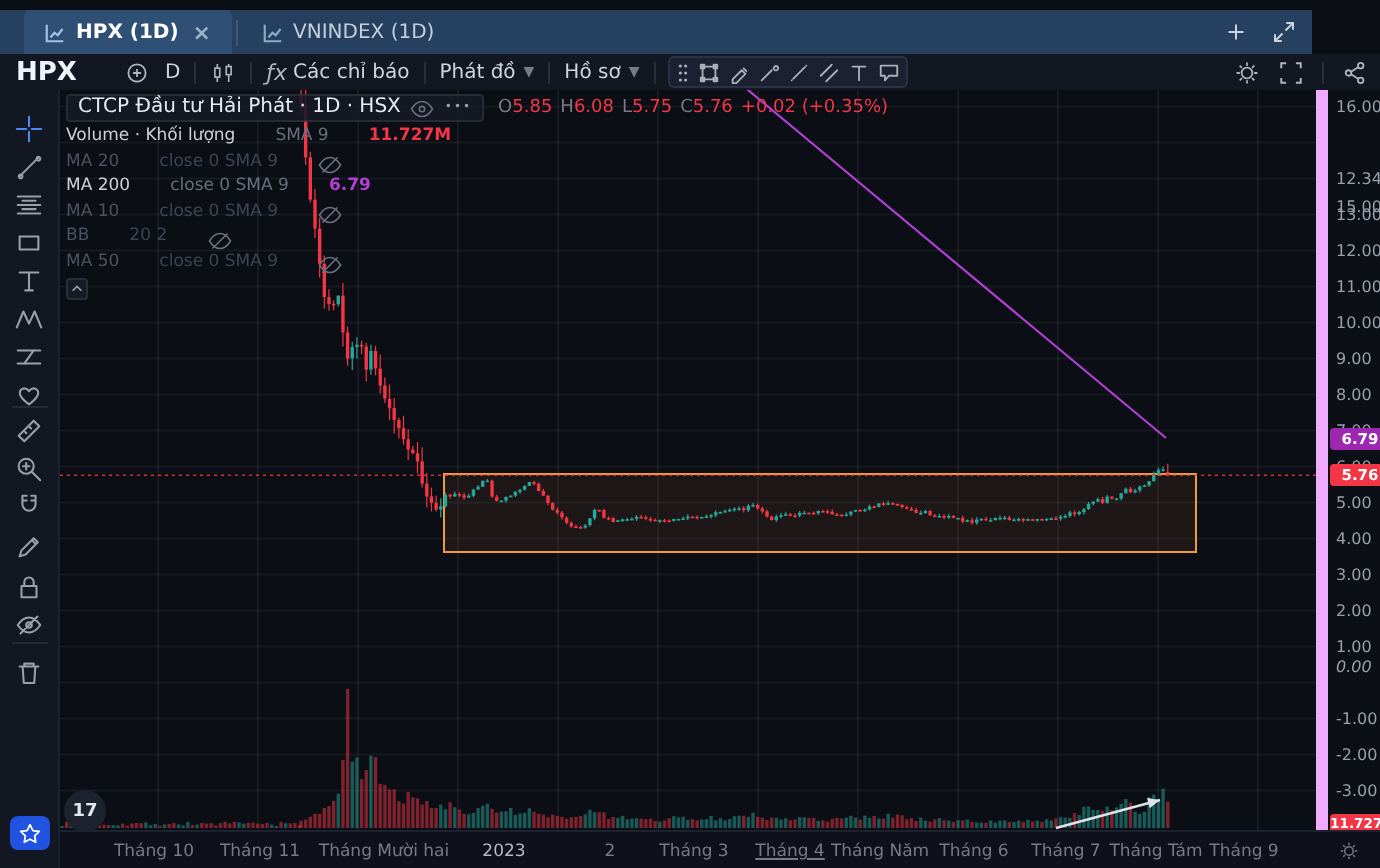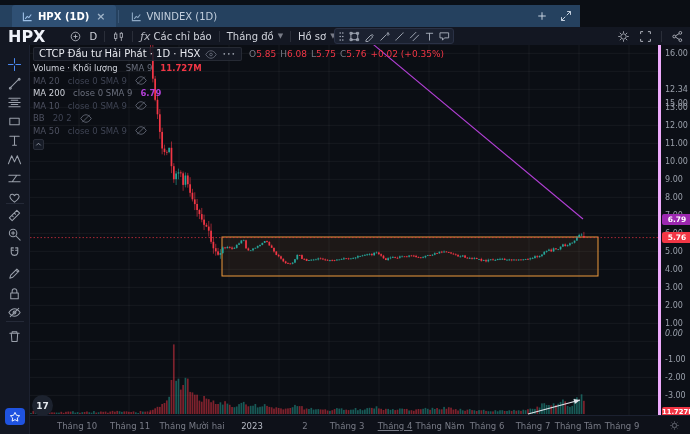--- a/index.html
+++ b/index.html
@@ -7,7 +7,7 @@
        font-family:"DejaVu Sans",sans-serif;-webkit-font-smoothing:antialiased;}
   #app *{box-sizing:border-box;}
   
-  .tabbar{position:absolute;left:0;top:0;width:580px;height:27px;background:#0a0f16;}
+  .tabbar{position:absolute;left:0;top:0;width:656px;height:27px;background:#0a0f16;}
   .tabsrow{position:absolute;left:0;top:5px;right:0;height:22px;background:#25415f;
            display:flex;align-items:flex-end;padding-left:12px;}
   .tab{display:flex;align-items:center;gap:5px;height:22px;padding:0 10px;color:#c3cfdd;

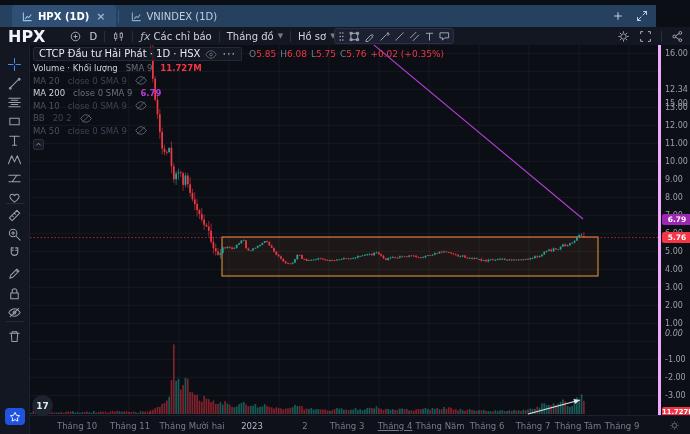--- a/index.html
+++ b/index.html
@@ -21,7 +21,7 @@
   .toolbar{position:absolute;left:0;top:27px;width:690px;height:18px;background:#131722;
            display:flex;align-items:center;font-size:10px;color:#d1d4dc;padding-left:8px;}
   .tb-item{display:flex;align-items:center;gap:3px;padding:0 7px;height:18px;cursor:pointer;}
-  .tb-sym{font-weight:bold;font-size:16px;color:#f0f3fa;padding-right:24px;}
+  .tb-sym{font-weight:bold;font-size:13px;color:#f0f3fa;padding-right:24px;}
   .tb-sep{width:1px;height:11px;background:#2a2e39;}
   .tb-ic{color:#b2b5be;display:flex;align-items:center;}
   .fx{font-style:italic;font-size:11px;color:#b2b5be;}

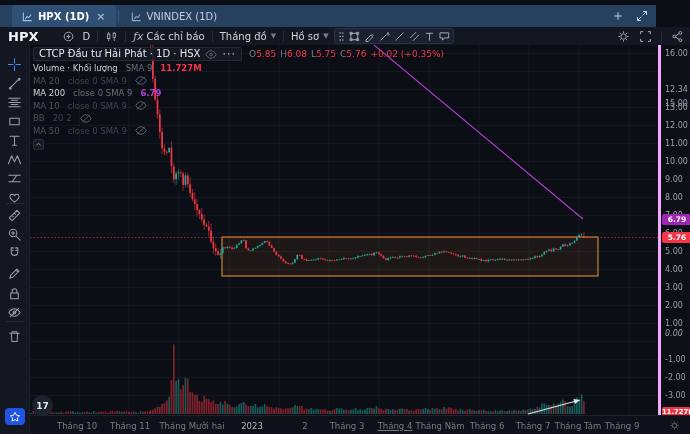--- a/index.html
+++ b/index.html
@@ -133,7 +133,7 @@
   </span>
   <span class="tb-sep"></span>
   <span class="tb-item">
-    <span>Tháng đồ</span>
+    <span>Phát đồ</span>
         <span class="chev">▼</span>
   </span>
   <span class="tb-sep"></span>

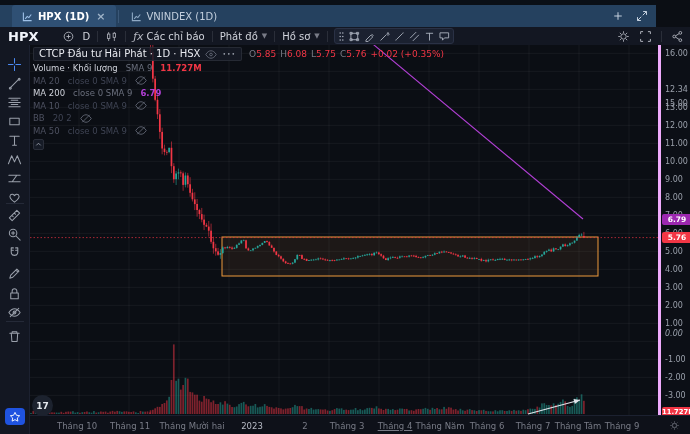--- a/index.html
+++ b/index.html
@@ -60,7 +60,7 @@
                color:#9aa0ab;display:flex;align-items:center;justify-content:center;margin-top:2px;cursor:pointer;}
   
   .paxis{position:absolute;left:658px;top:45px;width:32px;height:370px;background:#0c0f16;
-         border-left:3px solid #f0abfc;z-index:15;}
+         border-left:6px solid #f0abfc;z-index:15;}
   .ptick{position:absolute;left:4px;font-size:8px;color:#9aa0ab;}
   .ppill{position:absolute;left:1px;width:30px;height:11px;border-radius:2px;color:#fff;
          font-size:7.5px;font-weight:bold;text-align:center;line-height:11px;z-index:5;}

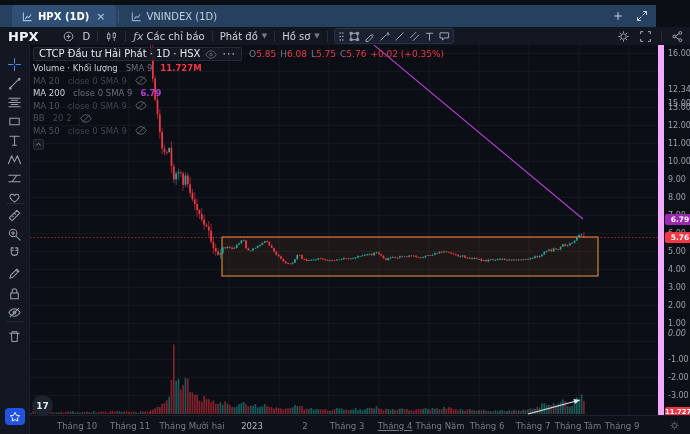--- a/index.html
+++ b/index.html
@@ -52,7 +52,7 @@
   .lg-dots{color:#9aa0ab;font-size:6px;letter-spacing:1px;cursor:pointer;}
   .ohlc{display:flex;gap:4px;font-size:9px;margin-left:3px;}
   .ohlc .k{color:#787b86;} .ohlc .v{color:#f23645;}
-  .lg-row{display:flex;align-items:center;gap:8px;height:12.5px;white-space:nowrap;}
+  .lg-row{display:flex;align-items:flex-end;gap:20px;height:12.5px;white-space:nowrap;}
   .lg-name{color:#cfd2da;} .lg-params{color:#6a6f7d;} .lg-val{font-weight:bold;}
   .lg-row.hidden .lg-name{color:#4d5160;} .lg-row.hidden .lg-params{color:#3f4454;}
   .lg-eye{color:#6a6f7d;display:flex;align-items:center;cursor:pointer;}

